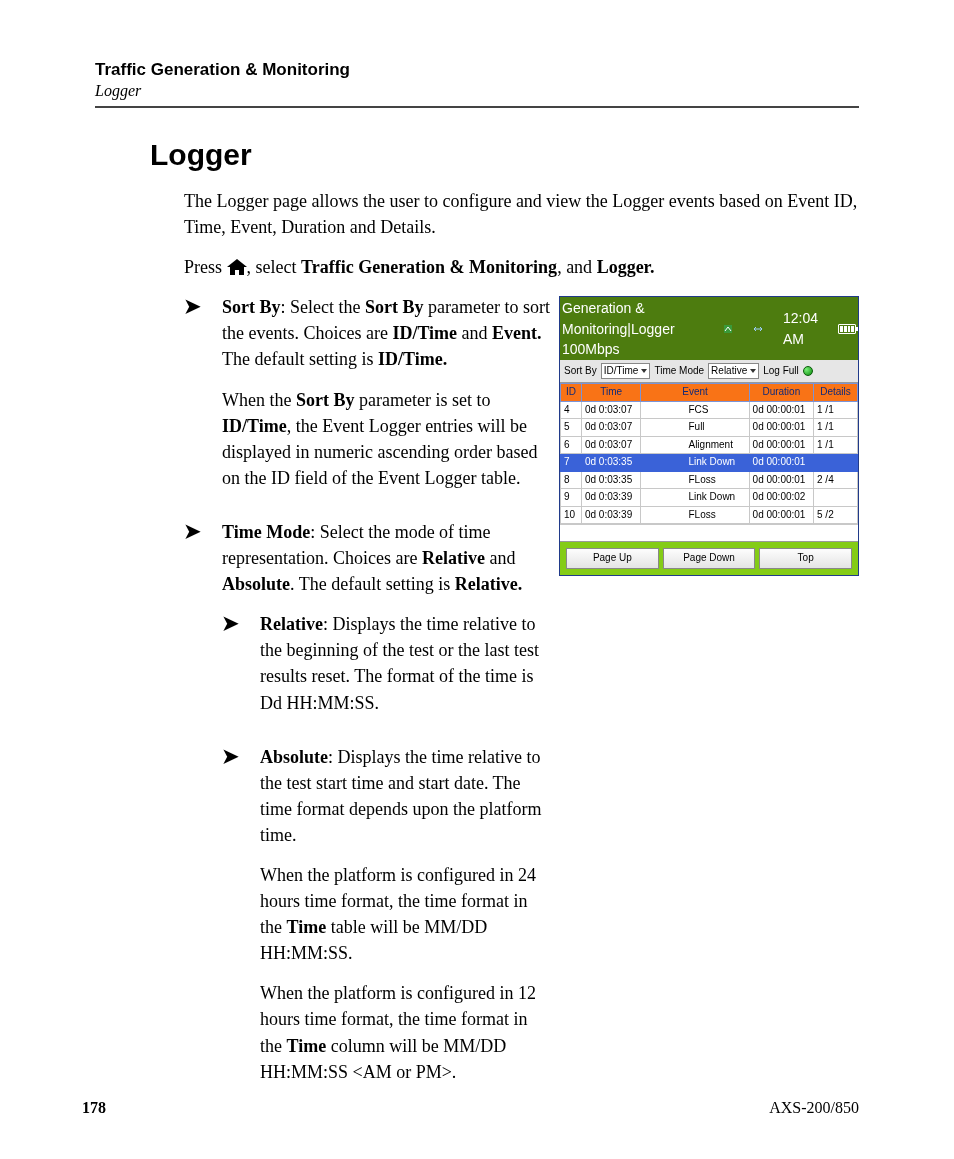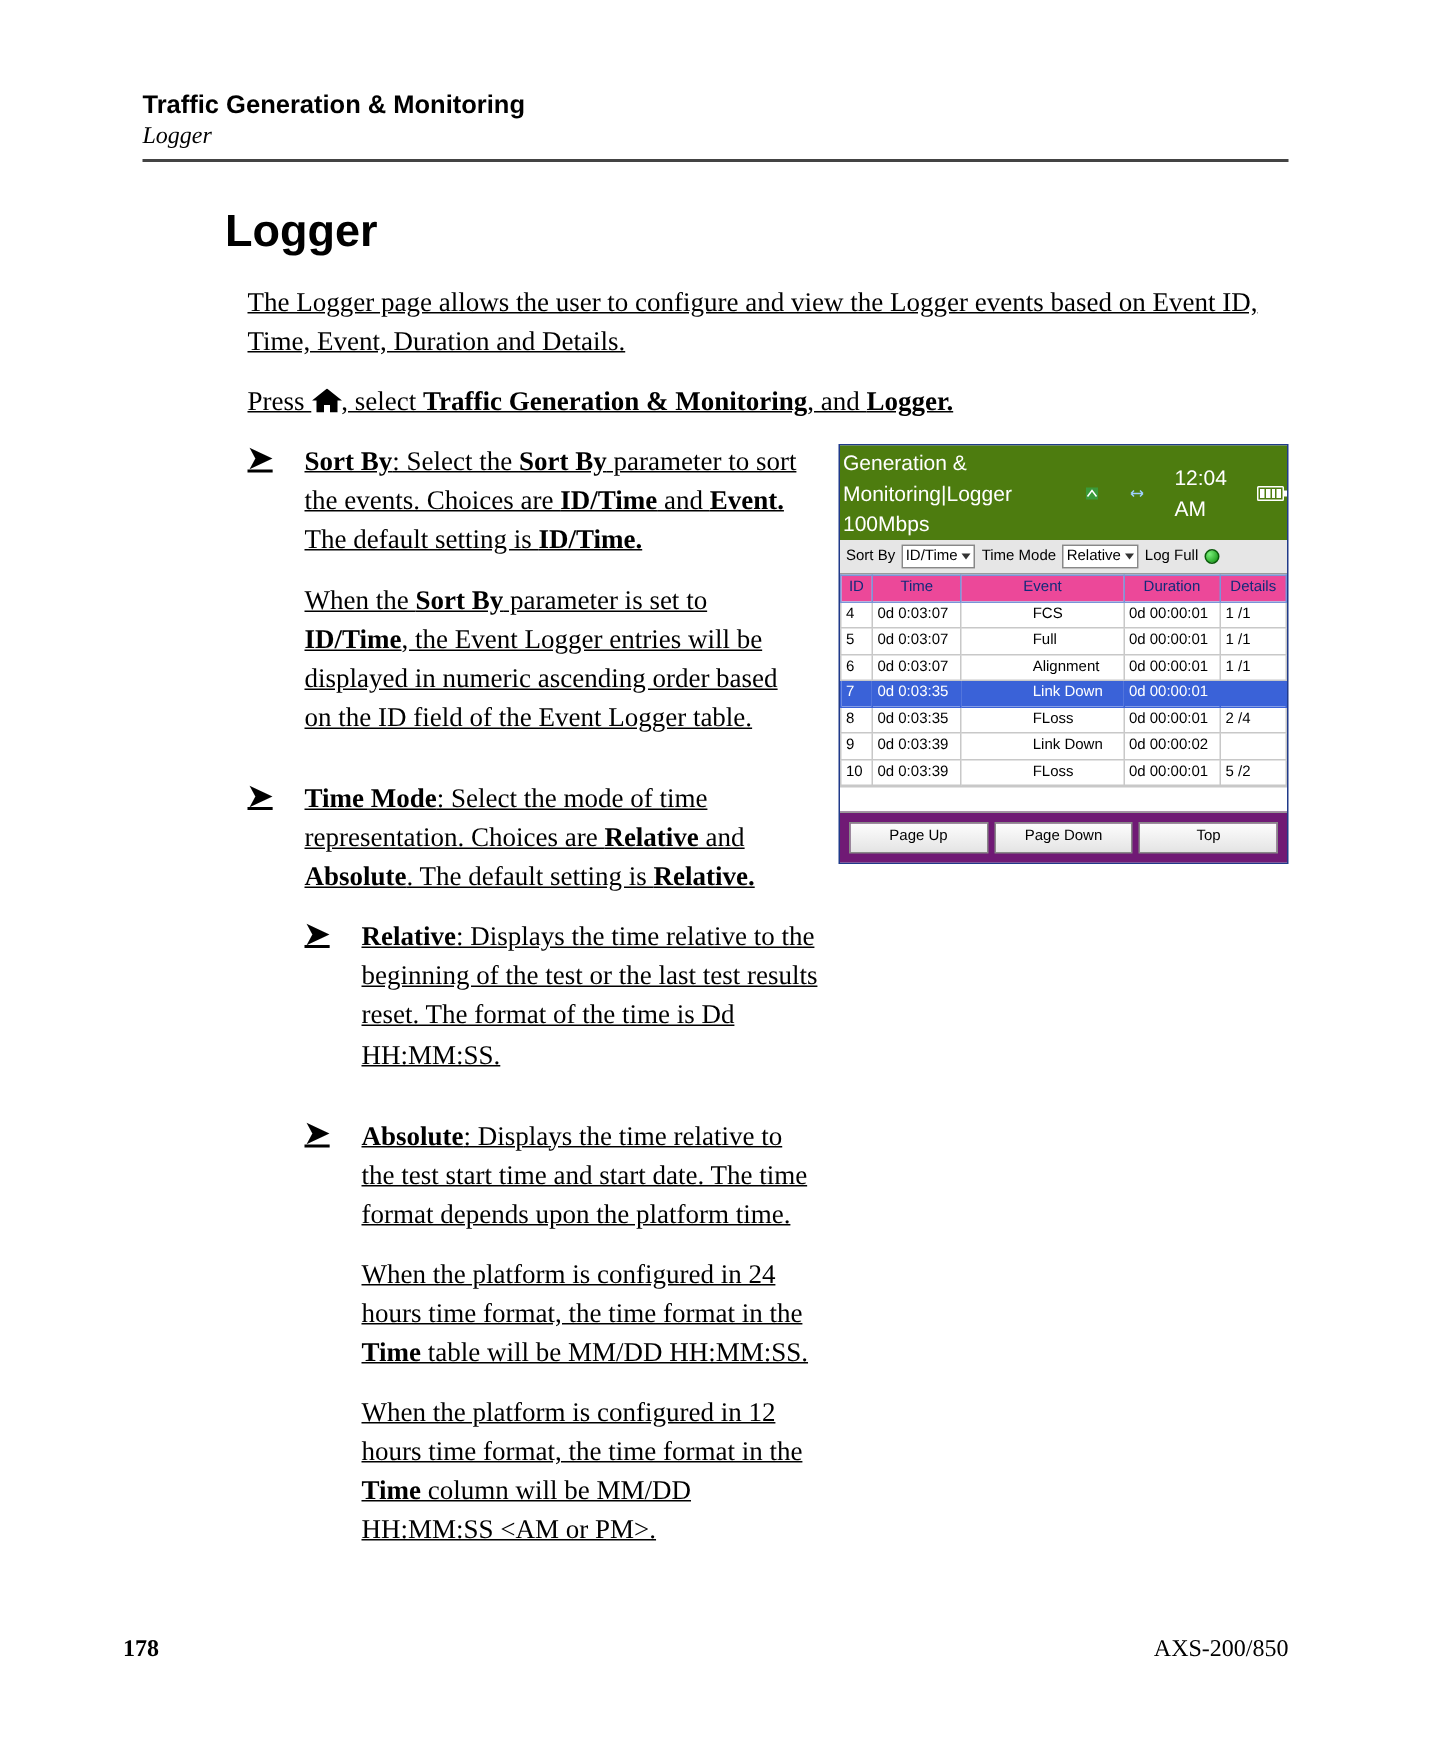--- a/index.html
+++ b/index.html
@@ -41,10 +41,9 @@
     margin: 0 0 16px 55px;
   }
   .body-block {
-    margin-left: 70px;
+    margin-left: 89px;
     font-size: 18px;
     line-height: 1.45;
-    text-decoration: underline;
   }
   .para { margin: 0 0 14px 0; }
   .b { font-weight: bold; }

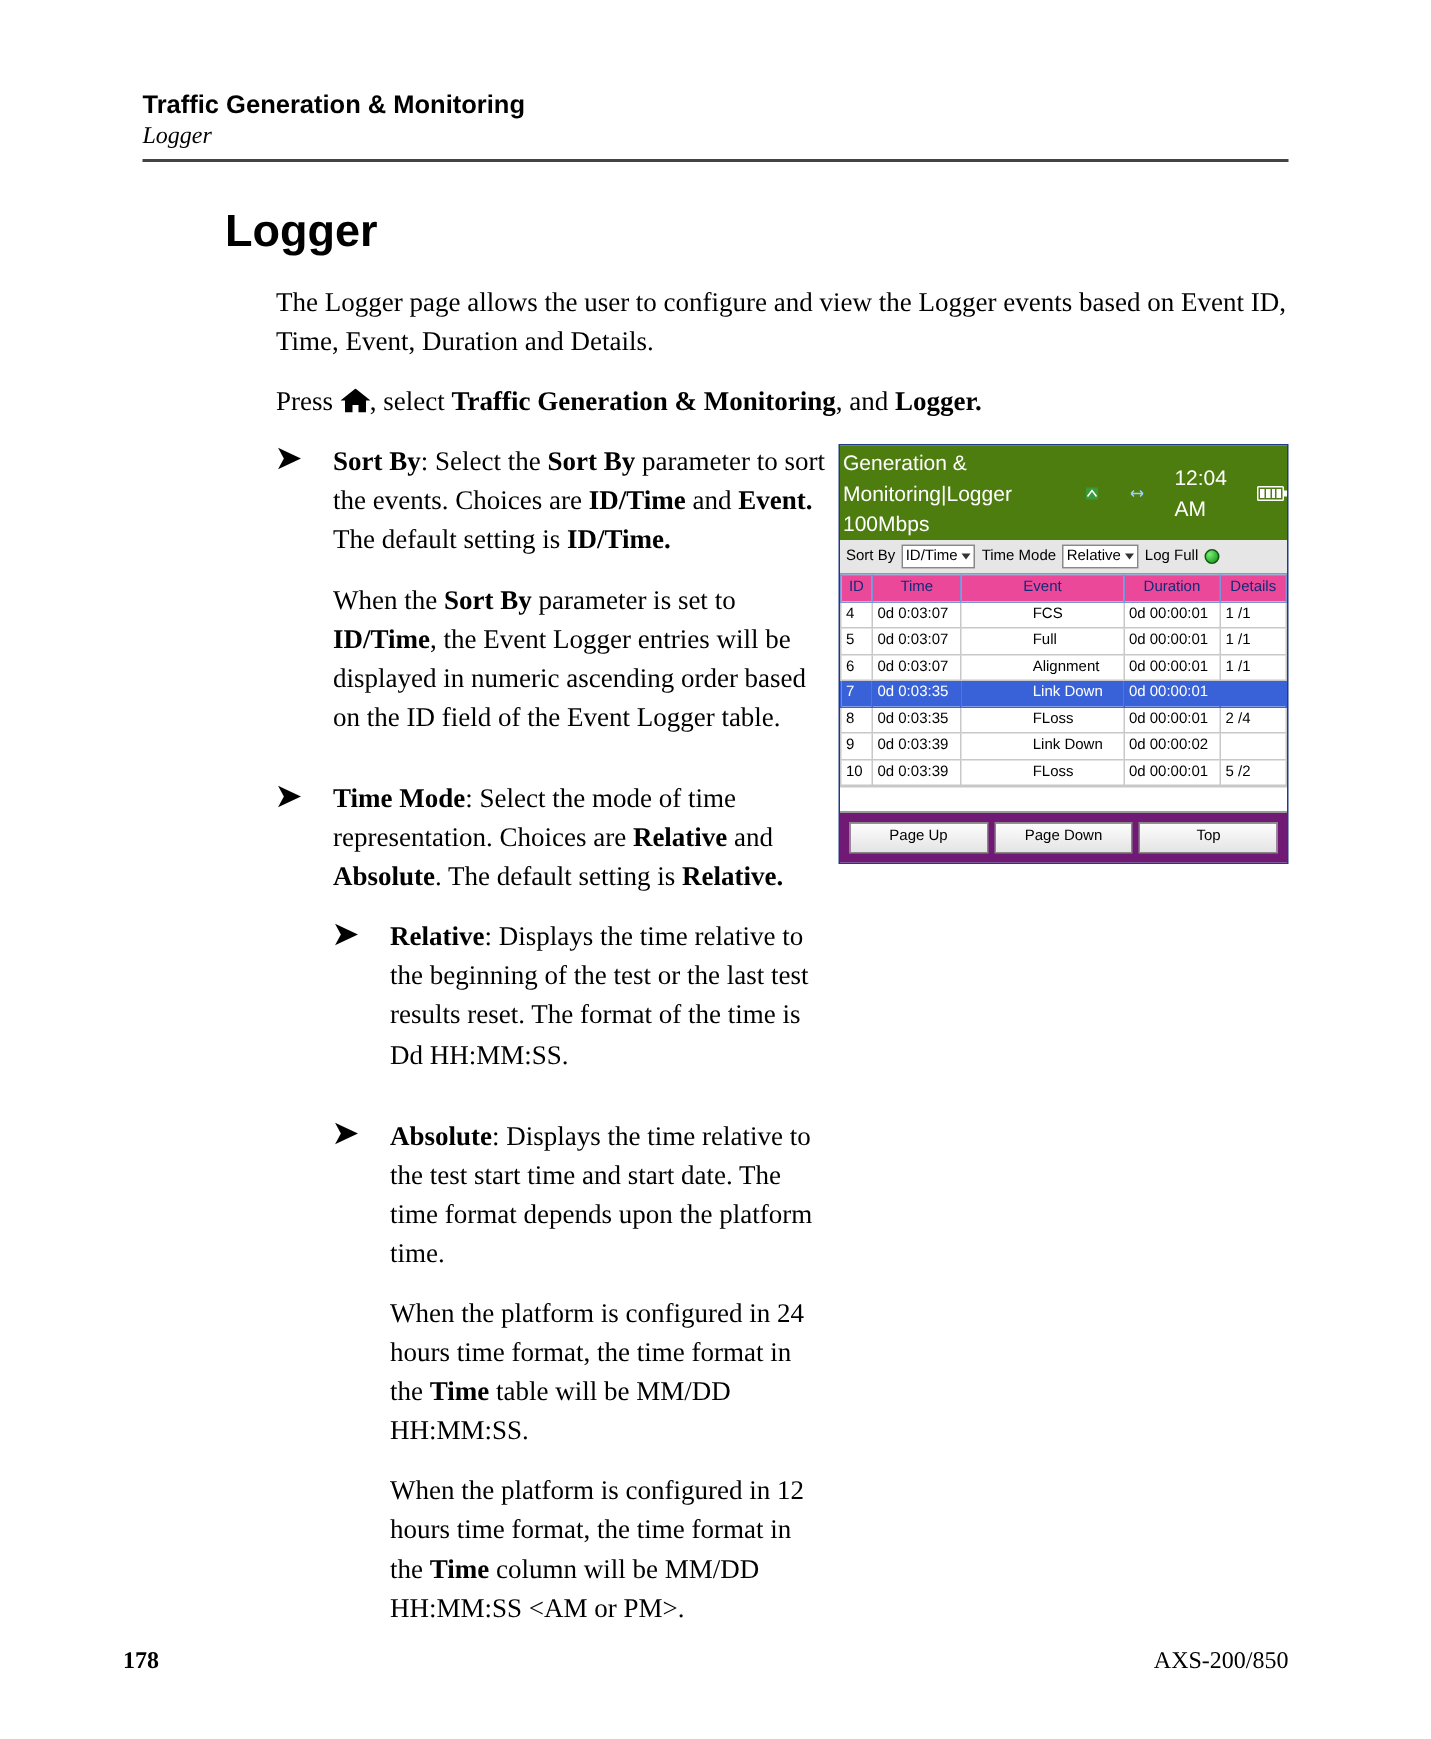--- a/index.html
+++ b/index.html
@@ -150,7 +150,7 @@
     font-size: 10px;
   }
   .device-table th {
-    background: #ec4899;
+    background: #f97316;
     color: #102a7a;
     border: 1px solid #7a94d8;
     font-weight: normal;

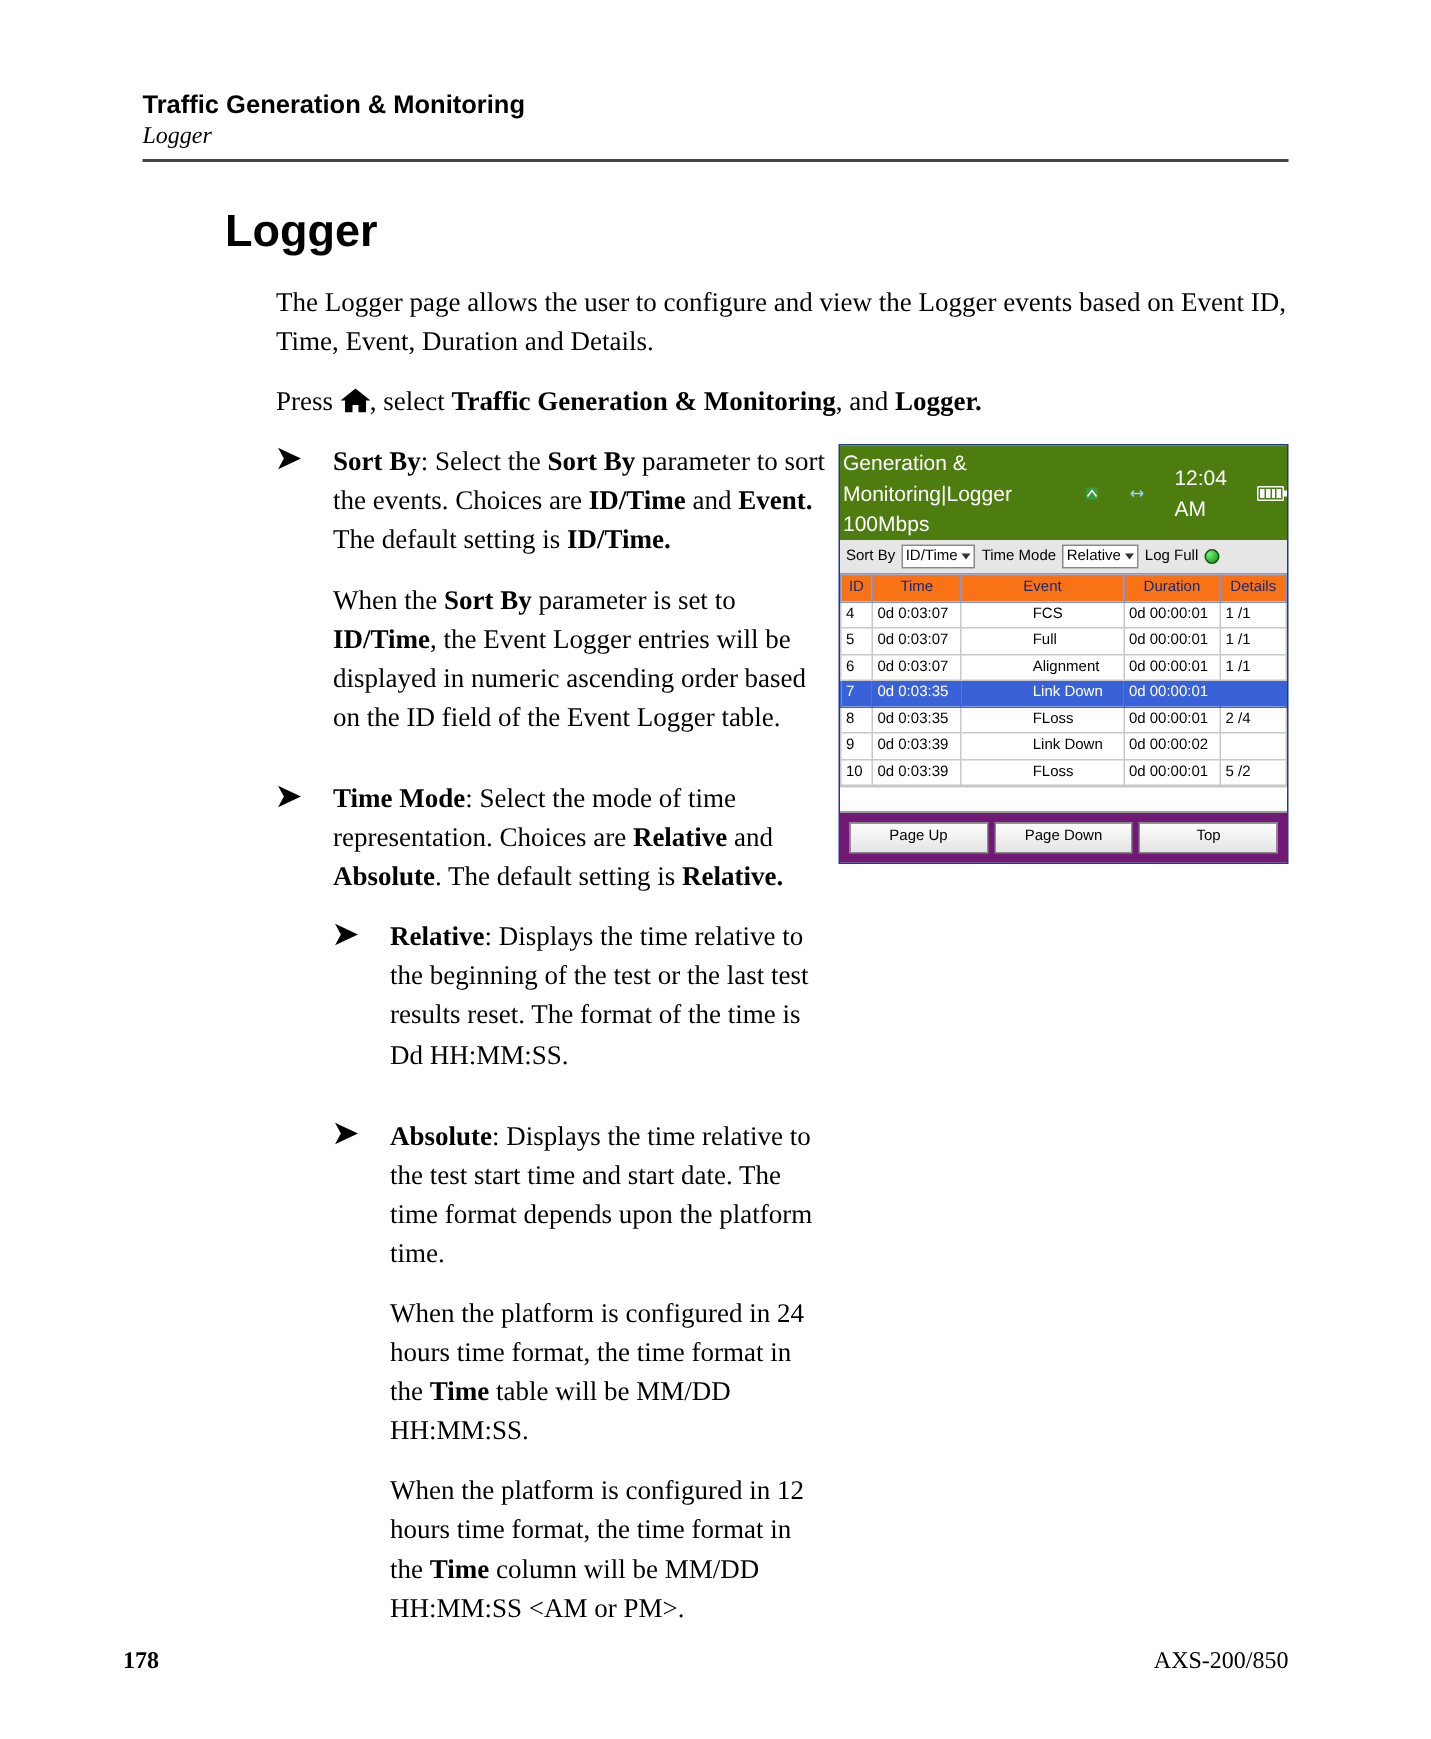--- a/index.html
+++ b/index.html
@@ -179,7 +179,7 @@
     display: flex;
     gap: 4px;
     padding: 6px 6px 6px 6px;
-    background: #701a75;
+    background: #84cc16;
     border-top: 1px solid #999;
   }
   .device-buttons .btn {

